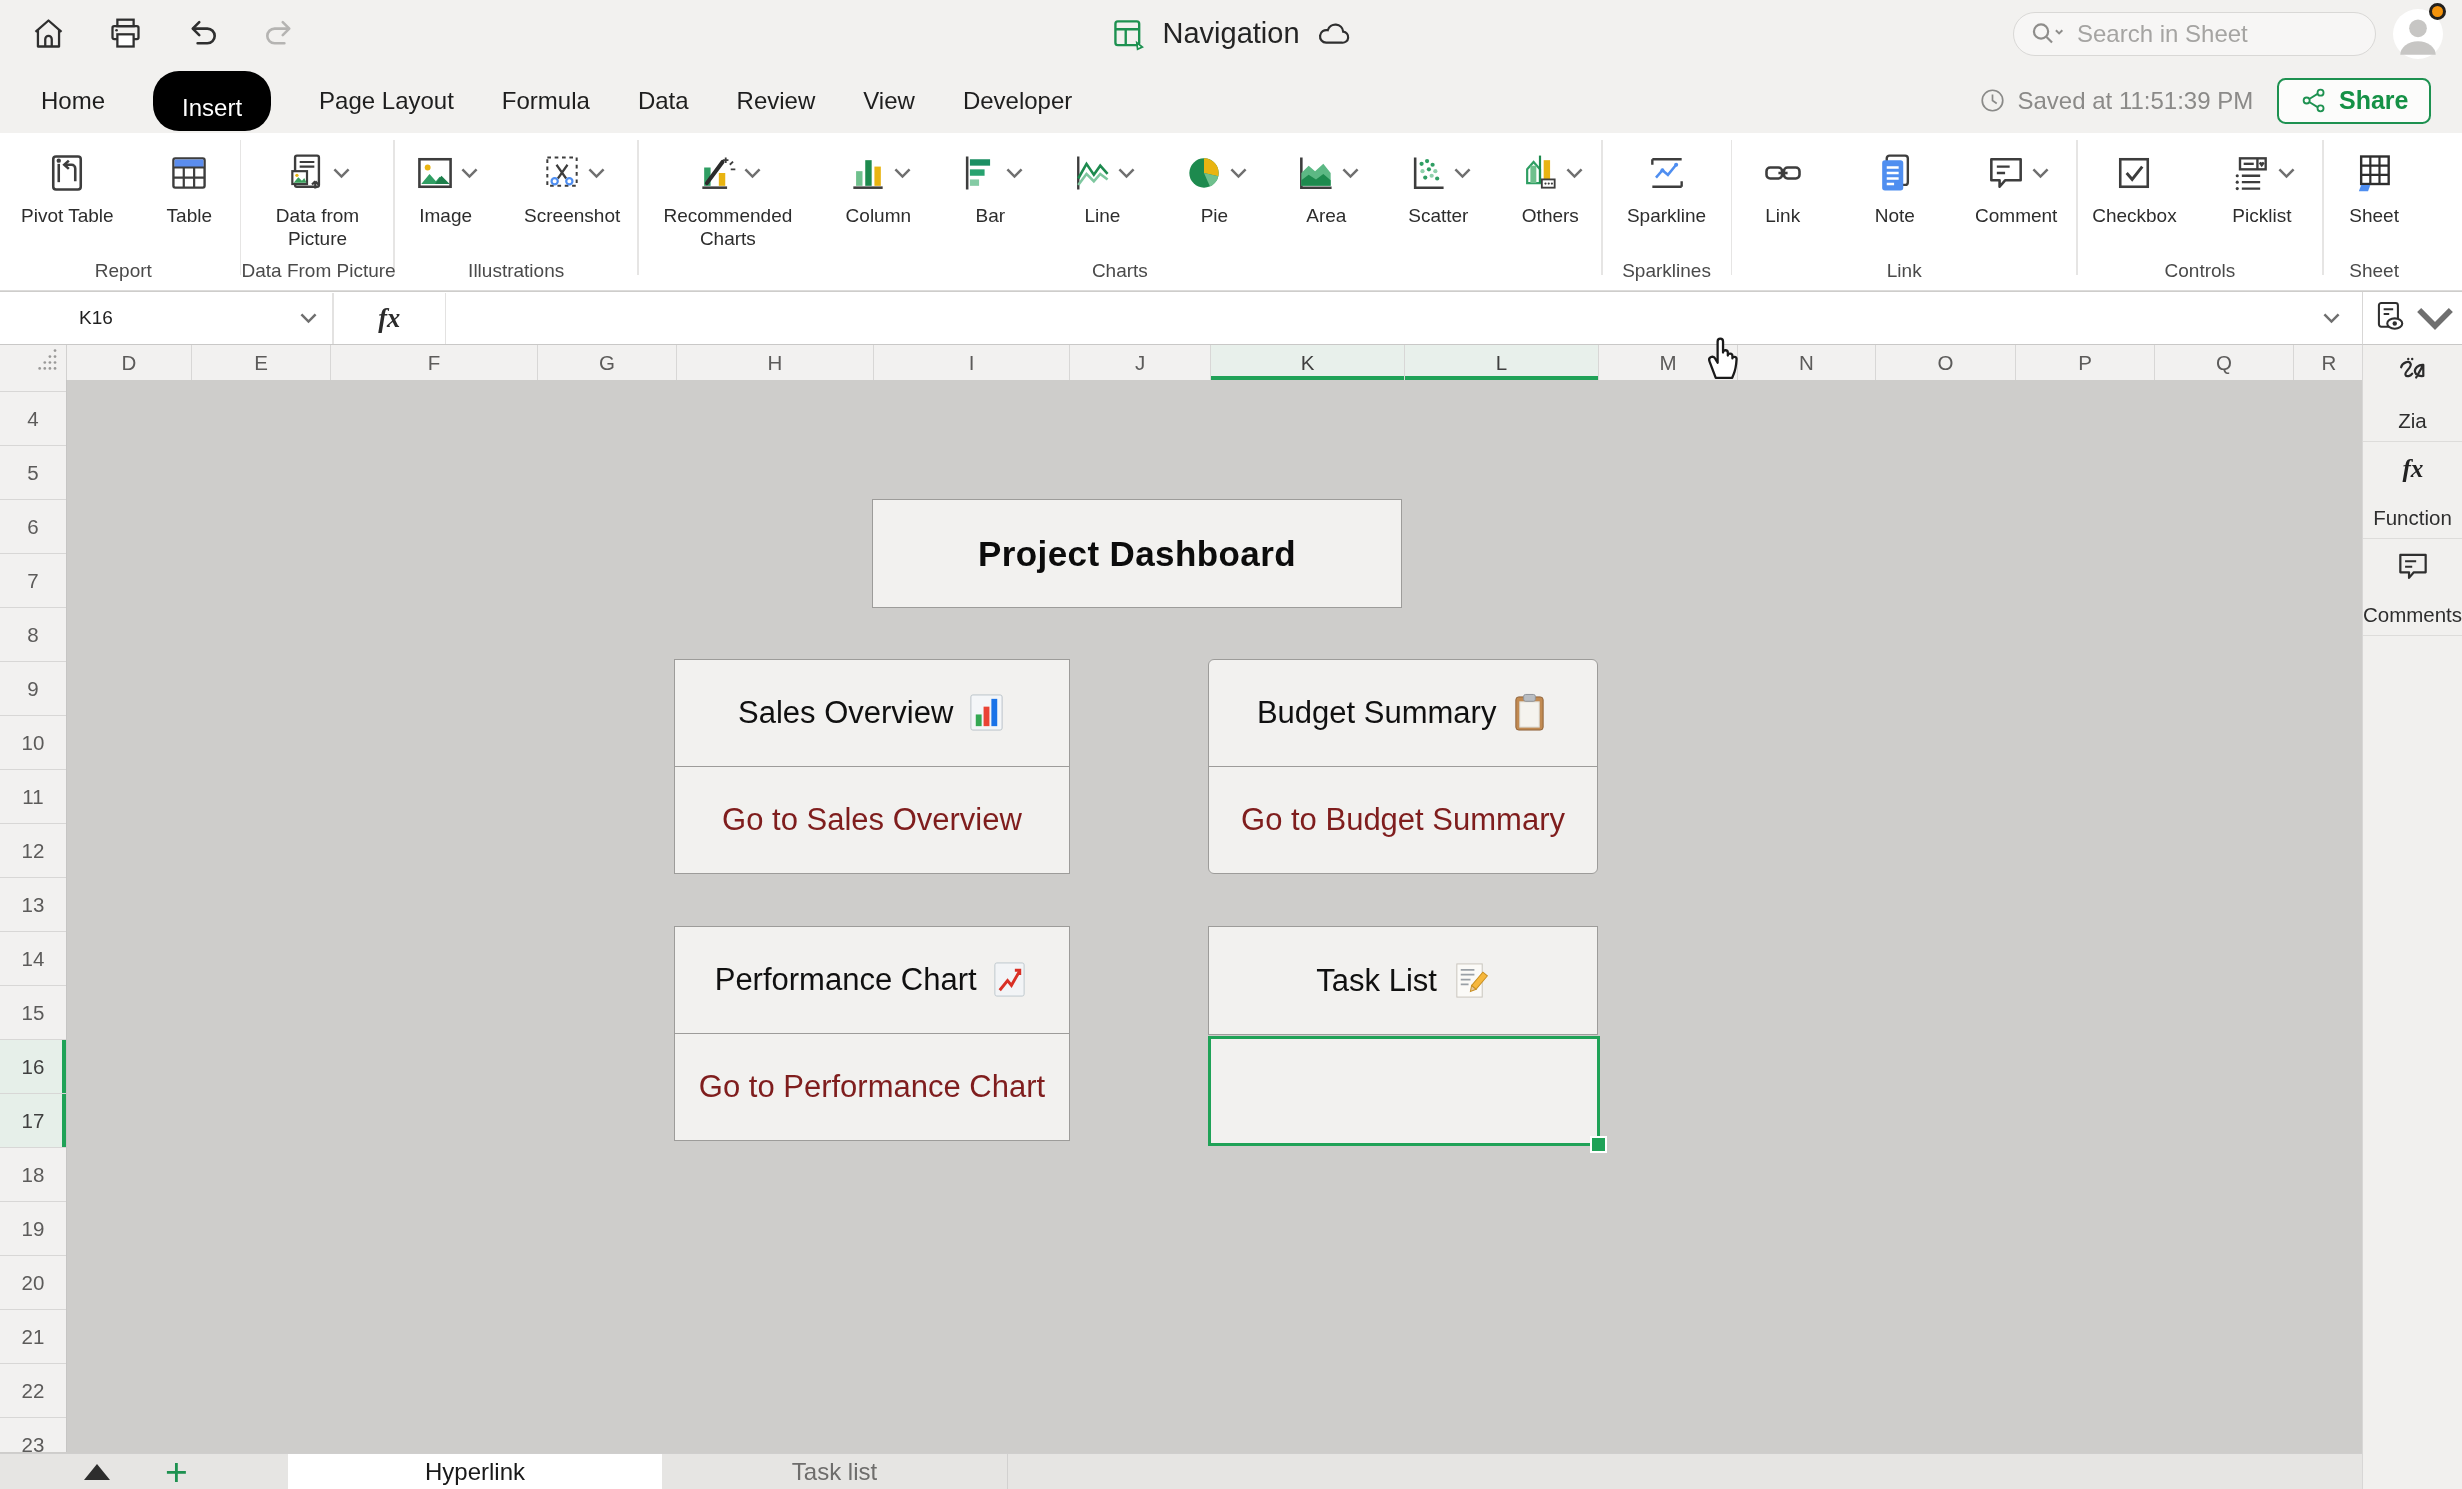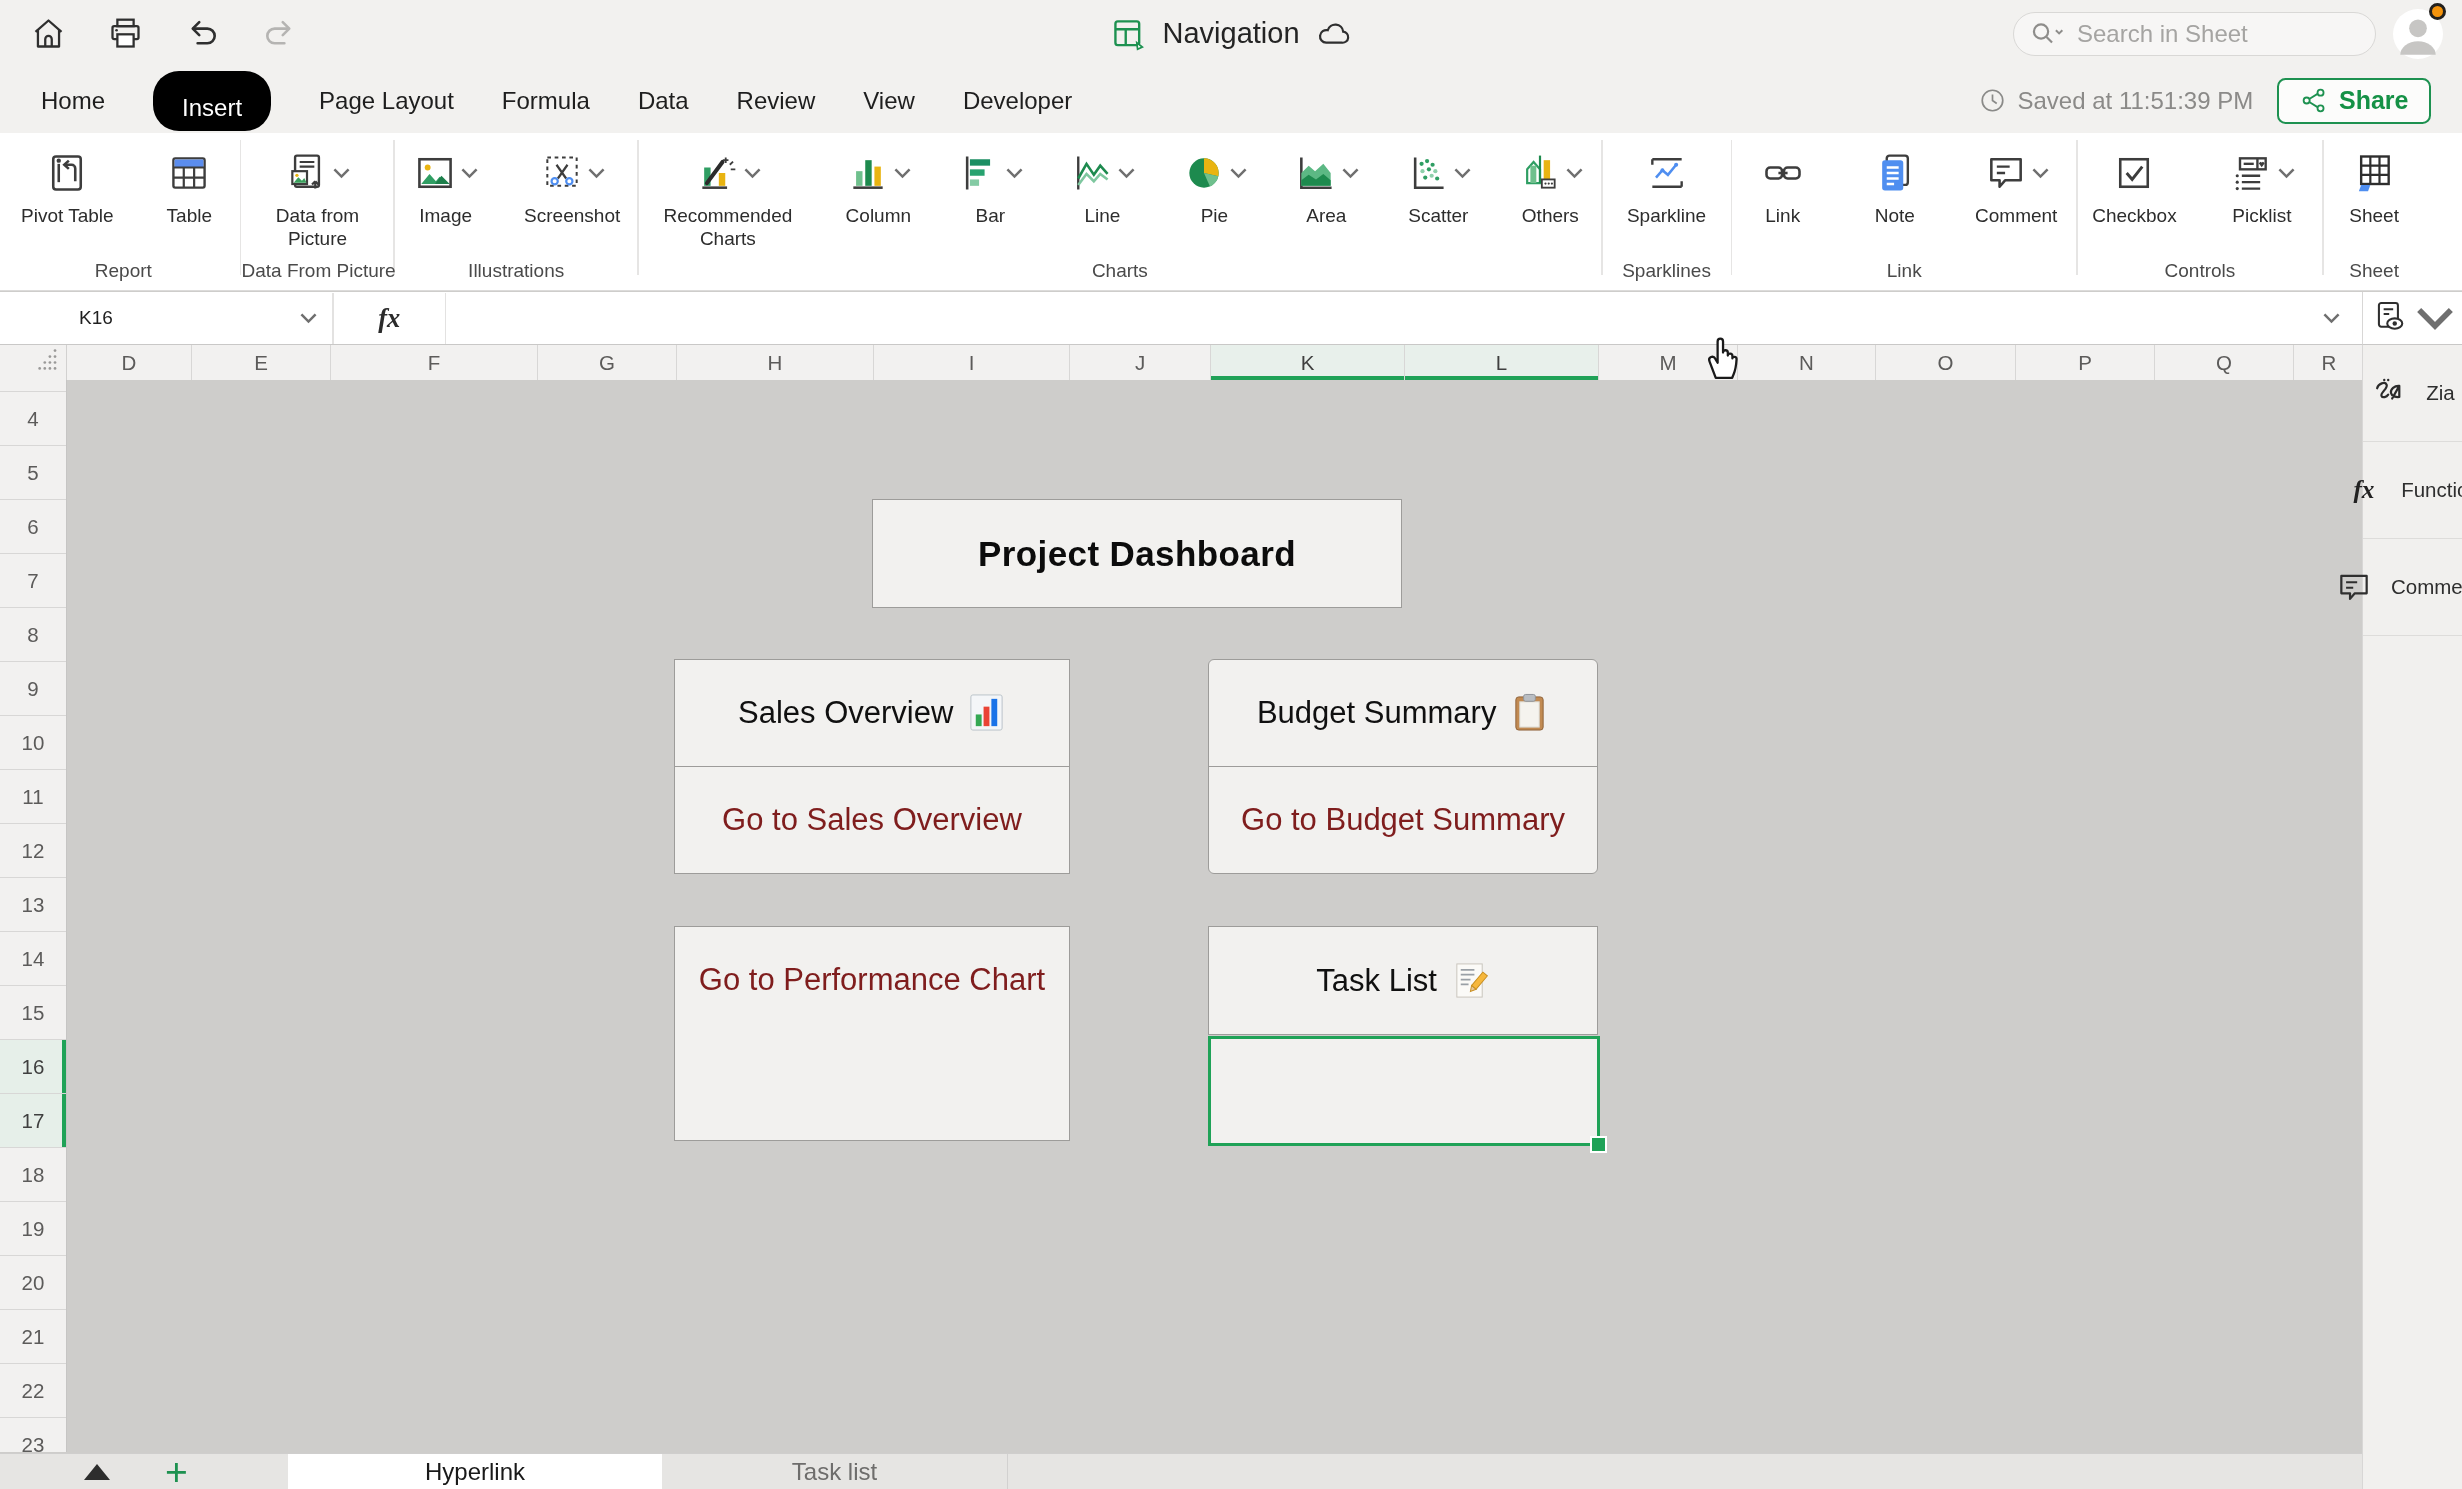--- a/index.html
+++ b/index.html
@@ -106,7 +106,7 @@
   
   .right-sidebar { position:absolute; left:2362px; top:345px; width:100px; height:1145px; background:#f1f0ee;
     border-left:1.7px solid #d8d7d6; }
-  .sb-item { height:97px; border-bottom:1.7px solid #dddcda; display:flex; flex-direction:row; align-items:center;
+  .sb-item { height:97px; border-bottom:1.7px solid #dddcda; display:flex; flex-direction:column; align-items:center;
     justify-content:center; gap:18px; cursor:pointer; }
   .sb-item .icn svg { width:38px; height:38px; }
   .sb-label { font-size:20.5px; color:#2e2e2e; }

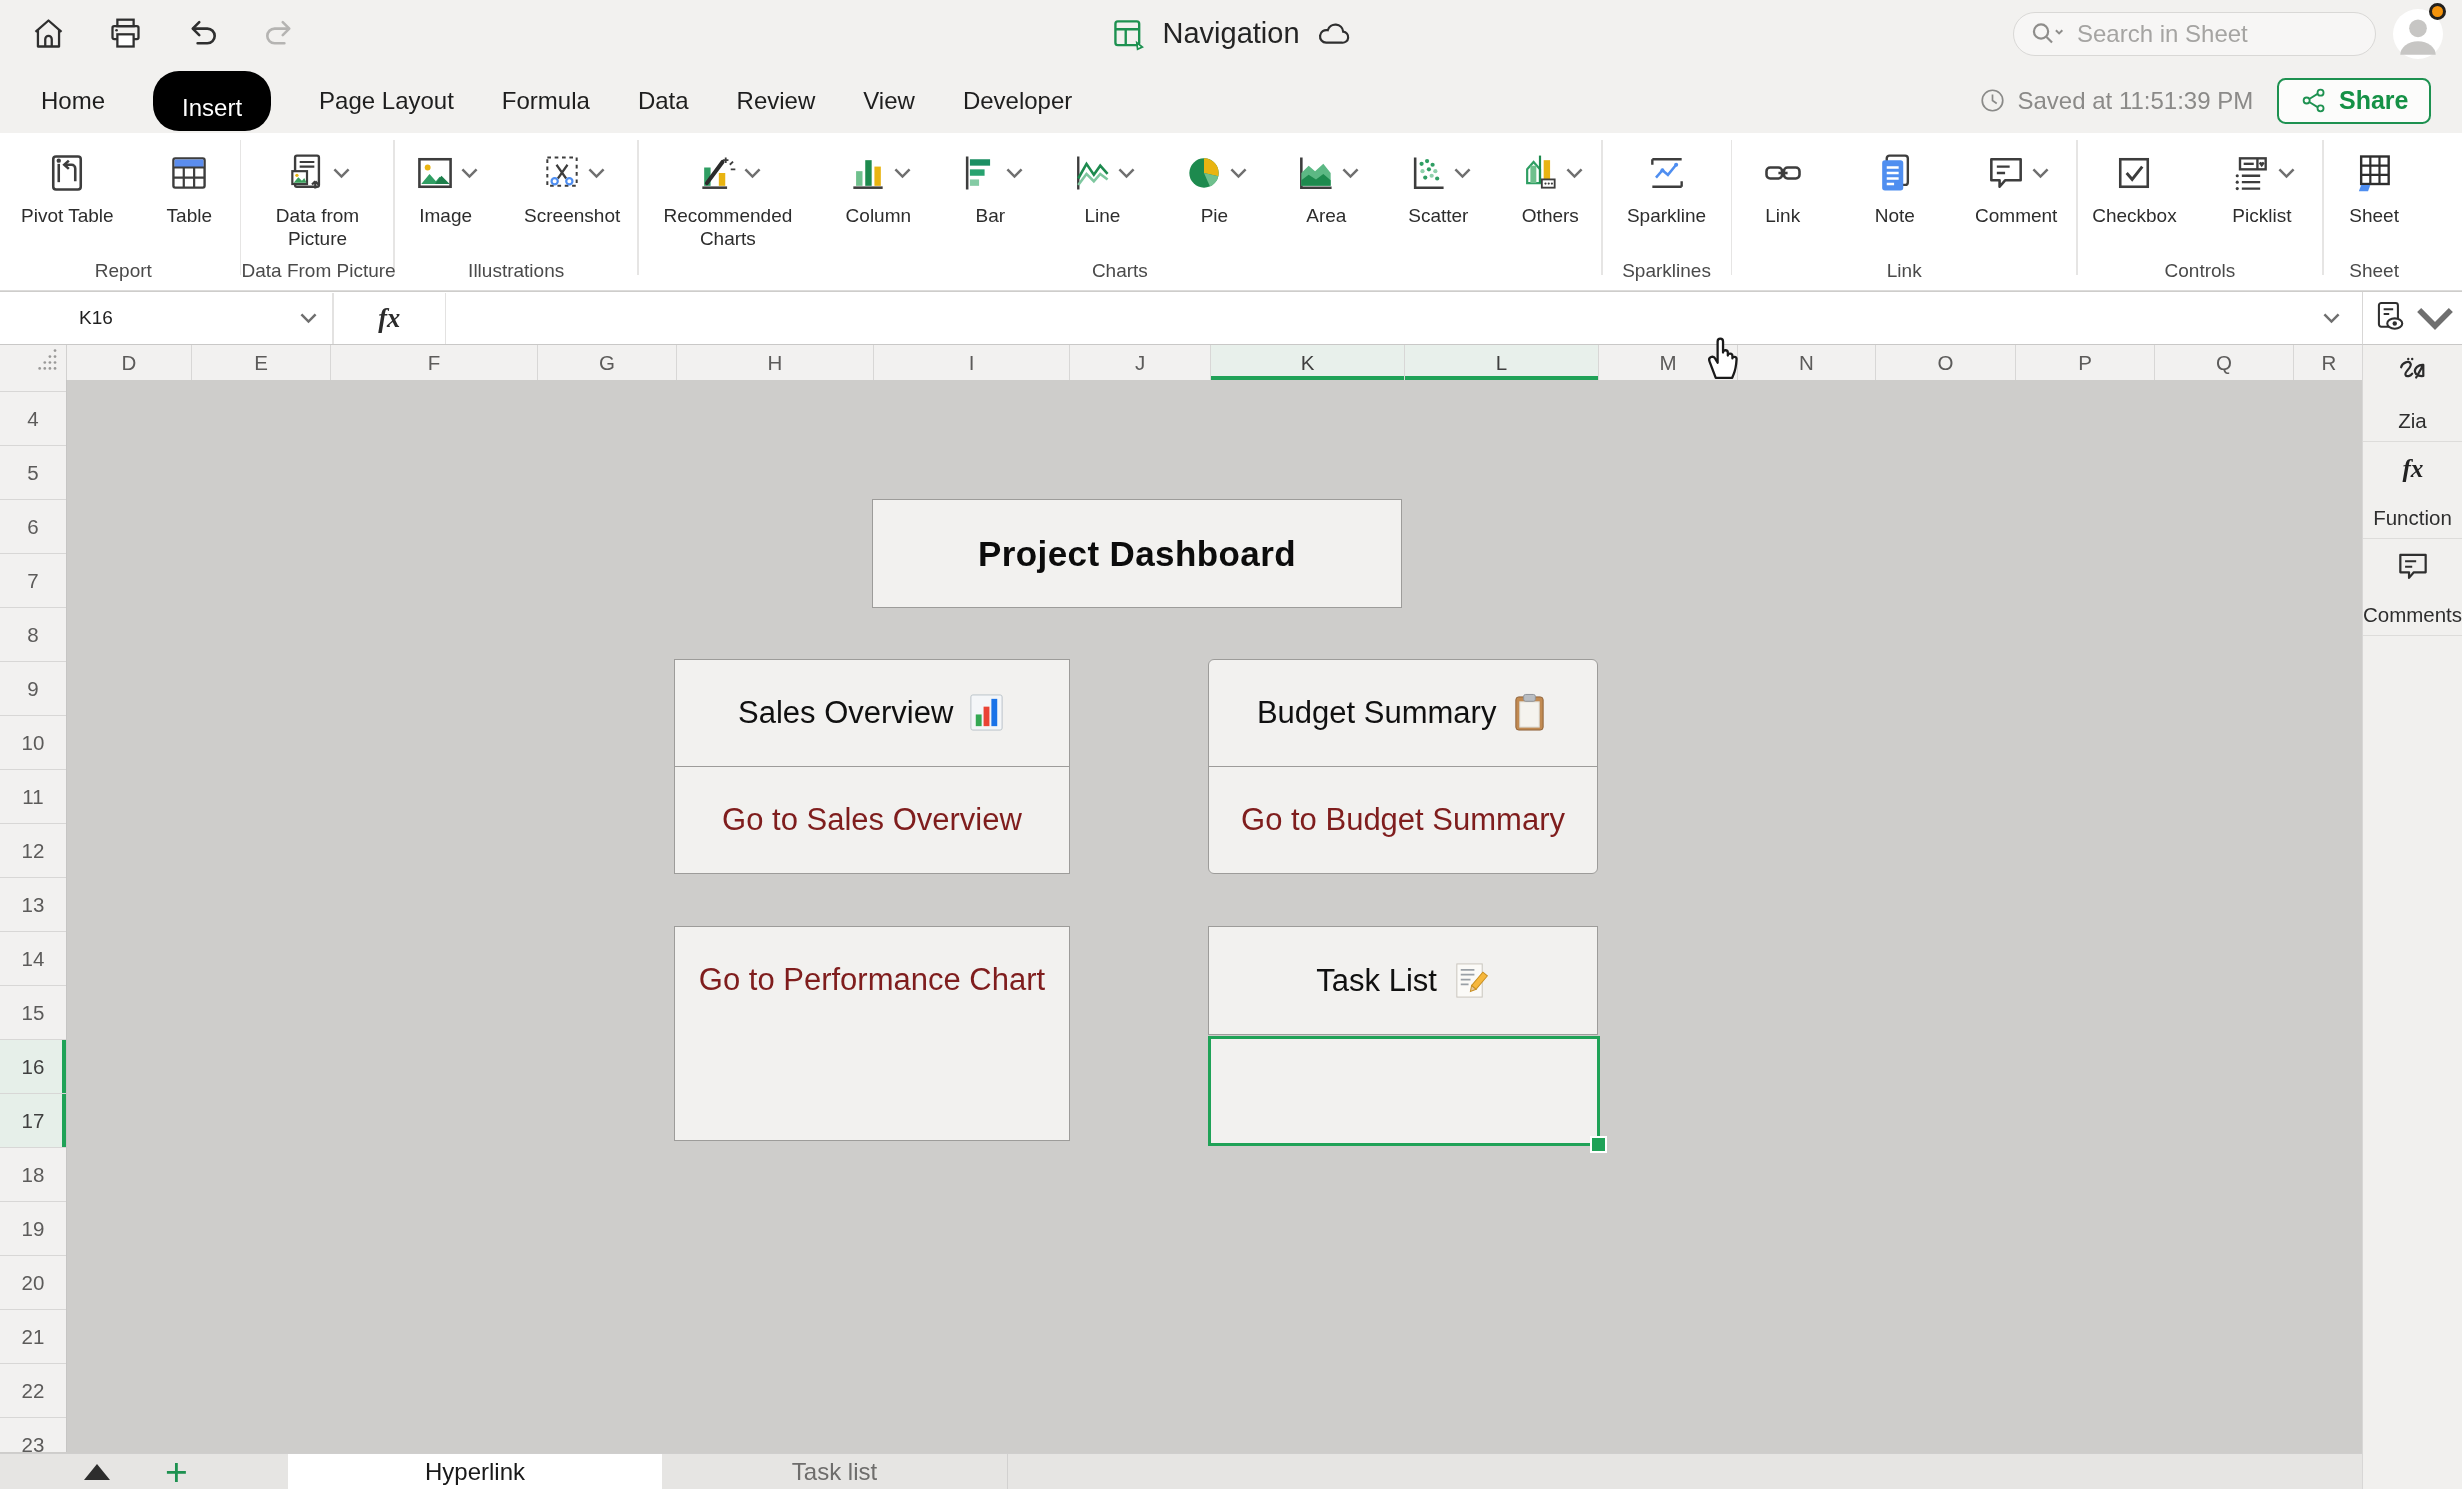--- a/index.html
+++ b/index.html
@@ -755,6 +755,16 @@
     </div>
 
     <div class="cellbox" style="left:607px; top:546px; width:396px; height:215px;">
+      <div class="half top">
+        <span class="card-title">Performance Chart</span>
+        <span class="emoji icn">
+            <svg viewBox="0 0 40 40">
+              <rect x="5" y="3" width="30" height="34" rx="2" fill="#f2f4f6" stroke="#bec7cd"></rect>
+              <path d="M10 31 l8-10 4 5 8-14" fill="none" stroke="#d93025" stroke-width="3"></path>
+              <path d="M25.5 10.5 h5 v5" fill="none" stroke="#d93025" stroke-width="3"></path>
+            </svg>
+          </span>
+      </div>
       <div class="half">
         <span class="cell-link">Go to Performance Chart</span>
       </div>

